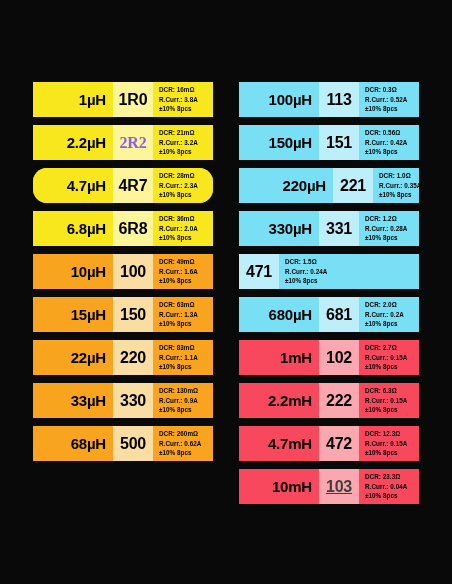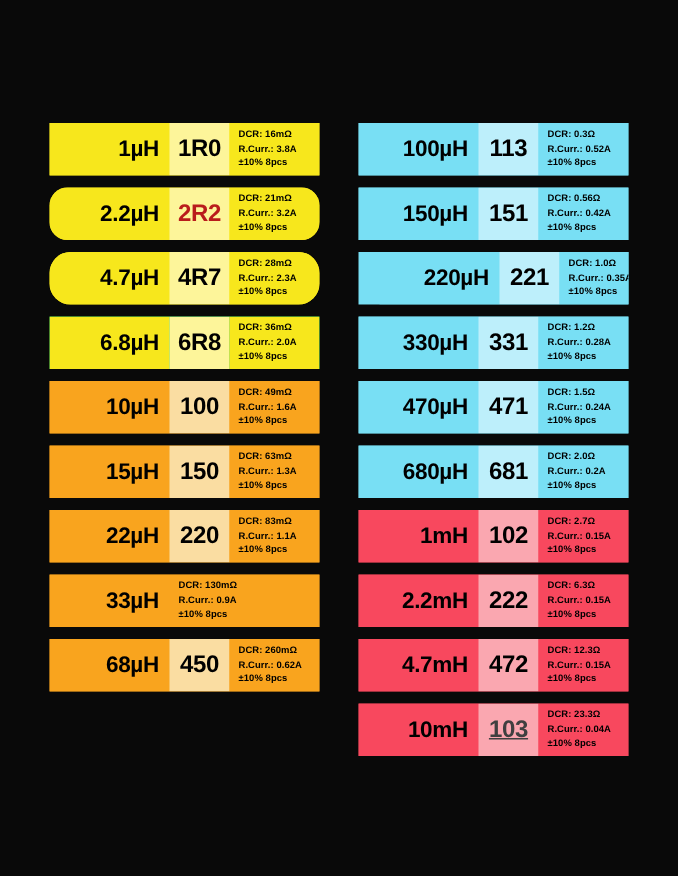--- a/index.html
+++ b/index.html
@@ -100,7 +100,7 @@
             <span style="color: rgb(0, 0, 0);">±10% 8pcs</span>
           </div>
         </div>
-        <div class="label-card" style="background: rgb(247, 231, 28); border-radius: 12px;">
+        <div class="label-card" style="background: rgb(247, 231, 28);">
           <div class="seg-value" style="background: rgb(247, 231, 28);">
             <span style="color: rgb(0, 0, 0);">2.2µH</span>
           </div>

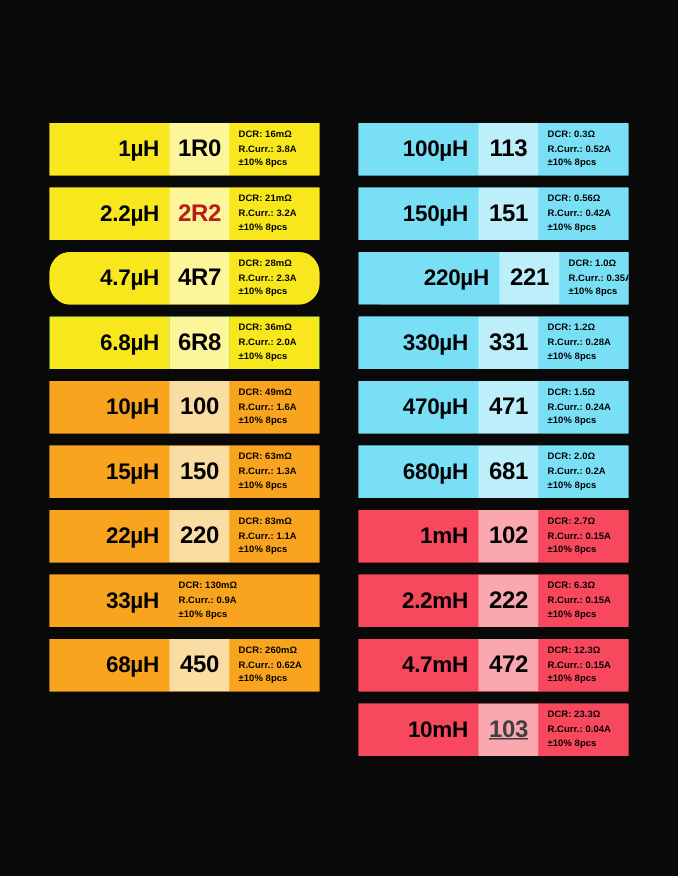--- a/index.html
+++ b/index.html
@@ -105,7 +105,7 @@
             <span style="color: rgb(0, 0, 0);">2.2µH</span>
           </div>
           <div class="seg-code" style="background: rgb(253, 245, 154);">
-            <span style="color: #b91c1c;">2R2</span>
+            <span style="color: #8b5cf6; font-family: Liberation Serif, serif;">2R2</span>
           </div>
           <div class="seg-spec" style="background: rgb(247, 231, 28);">
             <span style="color: rgb(0, 0, 0);">DCR: 21mΩ</span>

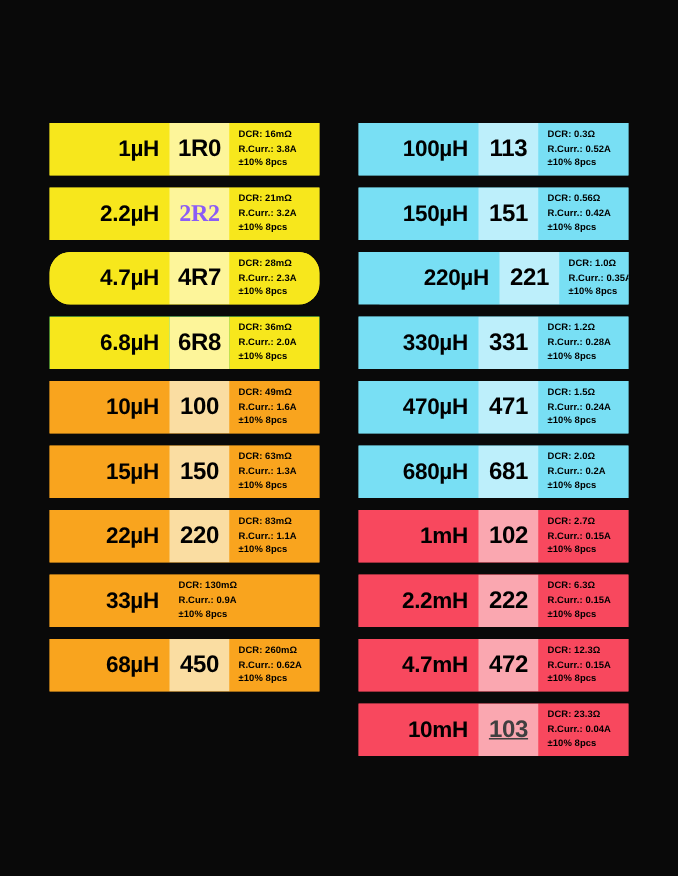--- a/index.html
+++ b/index.html
@@ -256,9 +256,6 @@
           </div>
         </div>
         <div class="label-card" style="background: rgb(120, 223, 244);">
-          <div class="seg-value" style="background: rgb(120, 223, 244);">
-            <span style="color: rgb(0, 0, 0);">470µH</span>
-          </div>
           <div class="seg-code" style="background: rgb(189, 239, 251);">
             <span style="color: rgb(0, 0, 0);">471</span>
           </div>

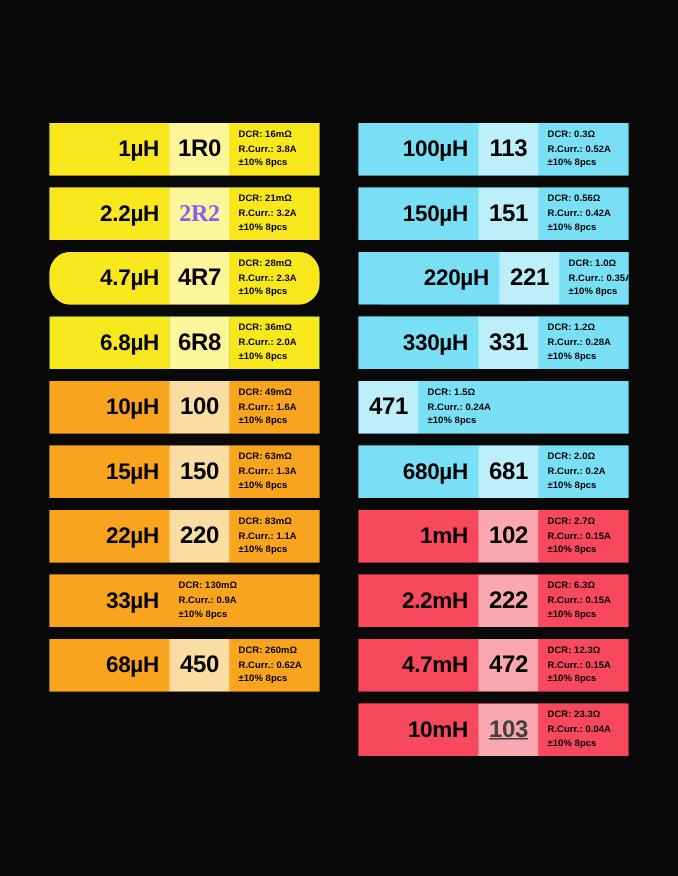--- a/index.html
+++ b/index.html
@@ -182,6 +182,9 @@
           <div class="seg-value" style="background: rgb(249, 164, 30);">
             <span style="color: rgb(0, 0, 0);">33µH</span>
           </div>
+          <div class="seg-code" style="background: rgb(250, 221, 162);">
+            <span style="color: rgb(0, 0, 0);">330</span>
+          </div>
           <div class="seg-spec" style="background: rgb(249, 164, 30);">
             <span style="color: rgb(0, 0, 0);">DCR: 130mΩ</span>
             <span style="color: rgb(0, 0, 0);">R.Curr.: 0.9A</span>

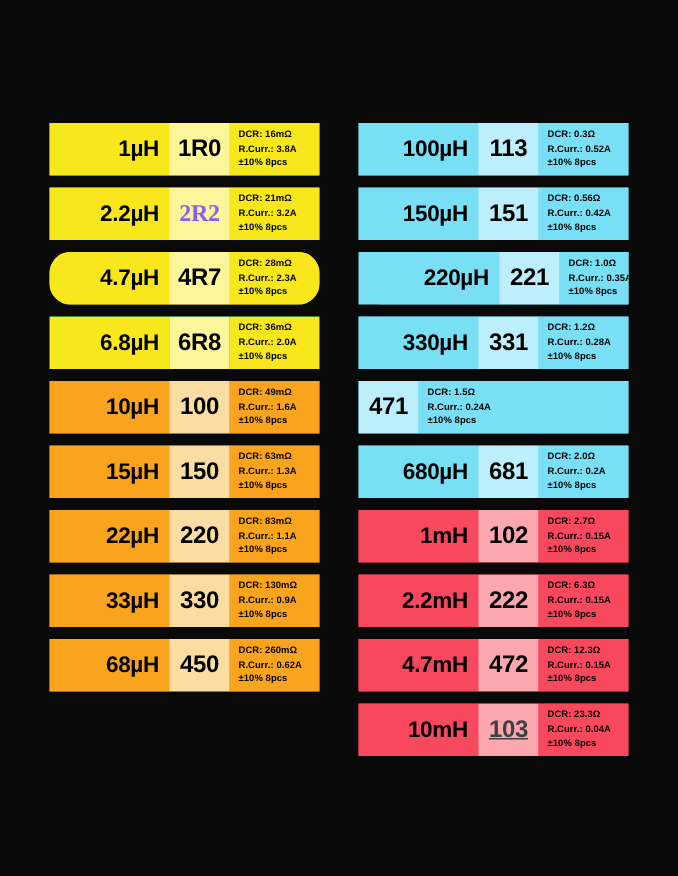--- a/index.html
+++ b/index.html
@@ -196,7 +196,7 @@
             <span style="color: rgb(0, 0, 0);">68µH</span>
           </div>
           <div class="seg-code" style="background: rgb(250, 221, 162);">
-            <span style="color: rgb(0, 0, 0);">450</span>
+            <span style="color: rgb(0, 0, 0);">500</span>
           </div>
           <div class="seg-spec" style="background: rgb(249, 164, 30);">
             <span style="color: rgb(0, 0, 0);">DCR: 260mΩ</span>

